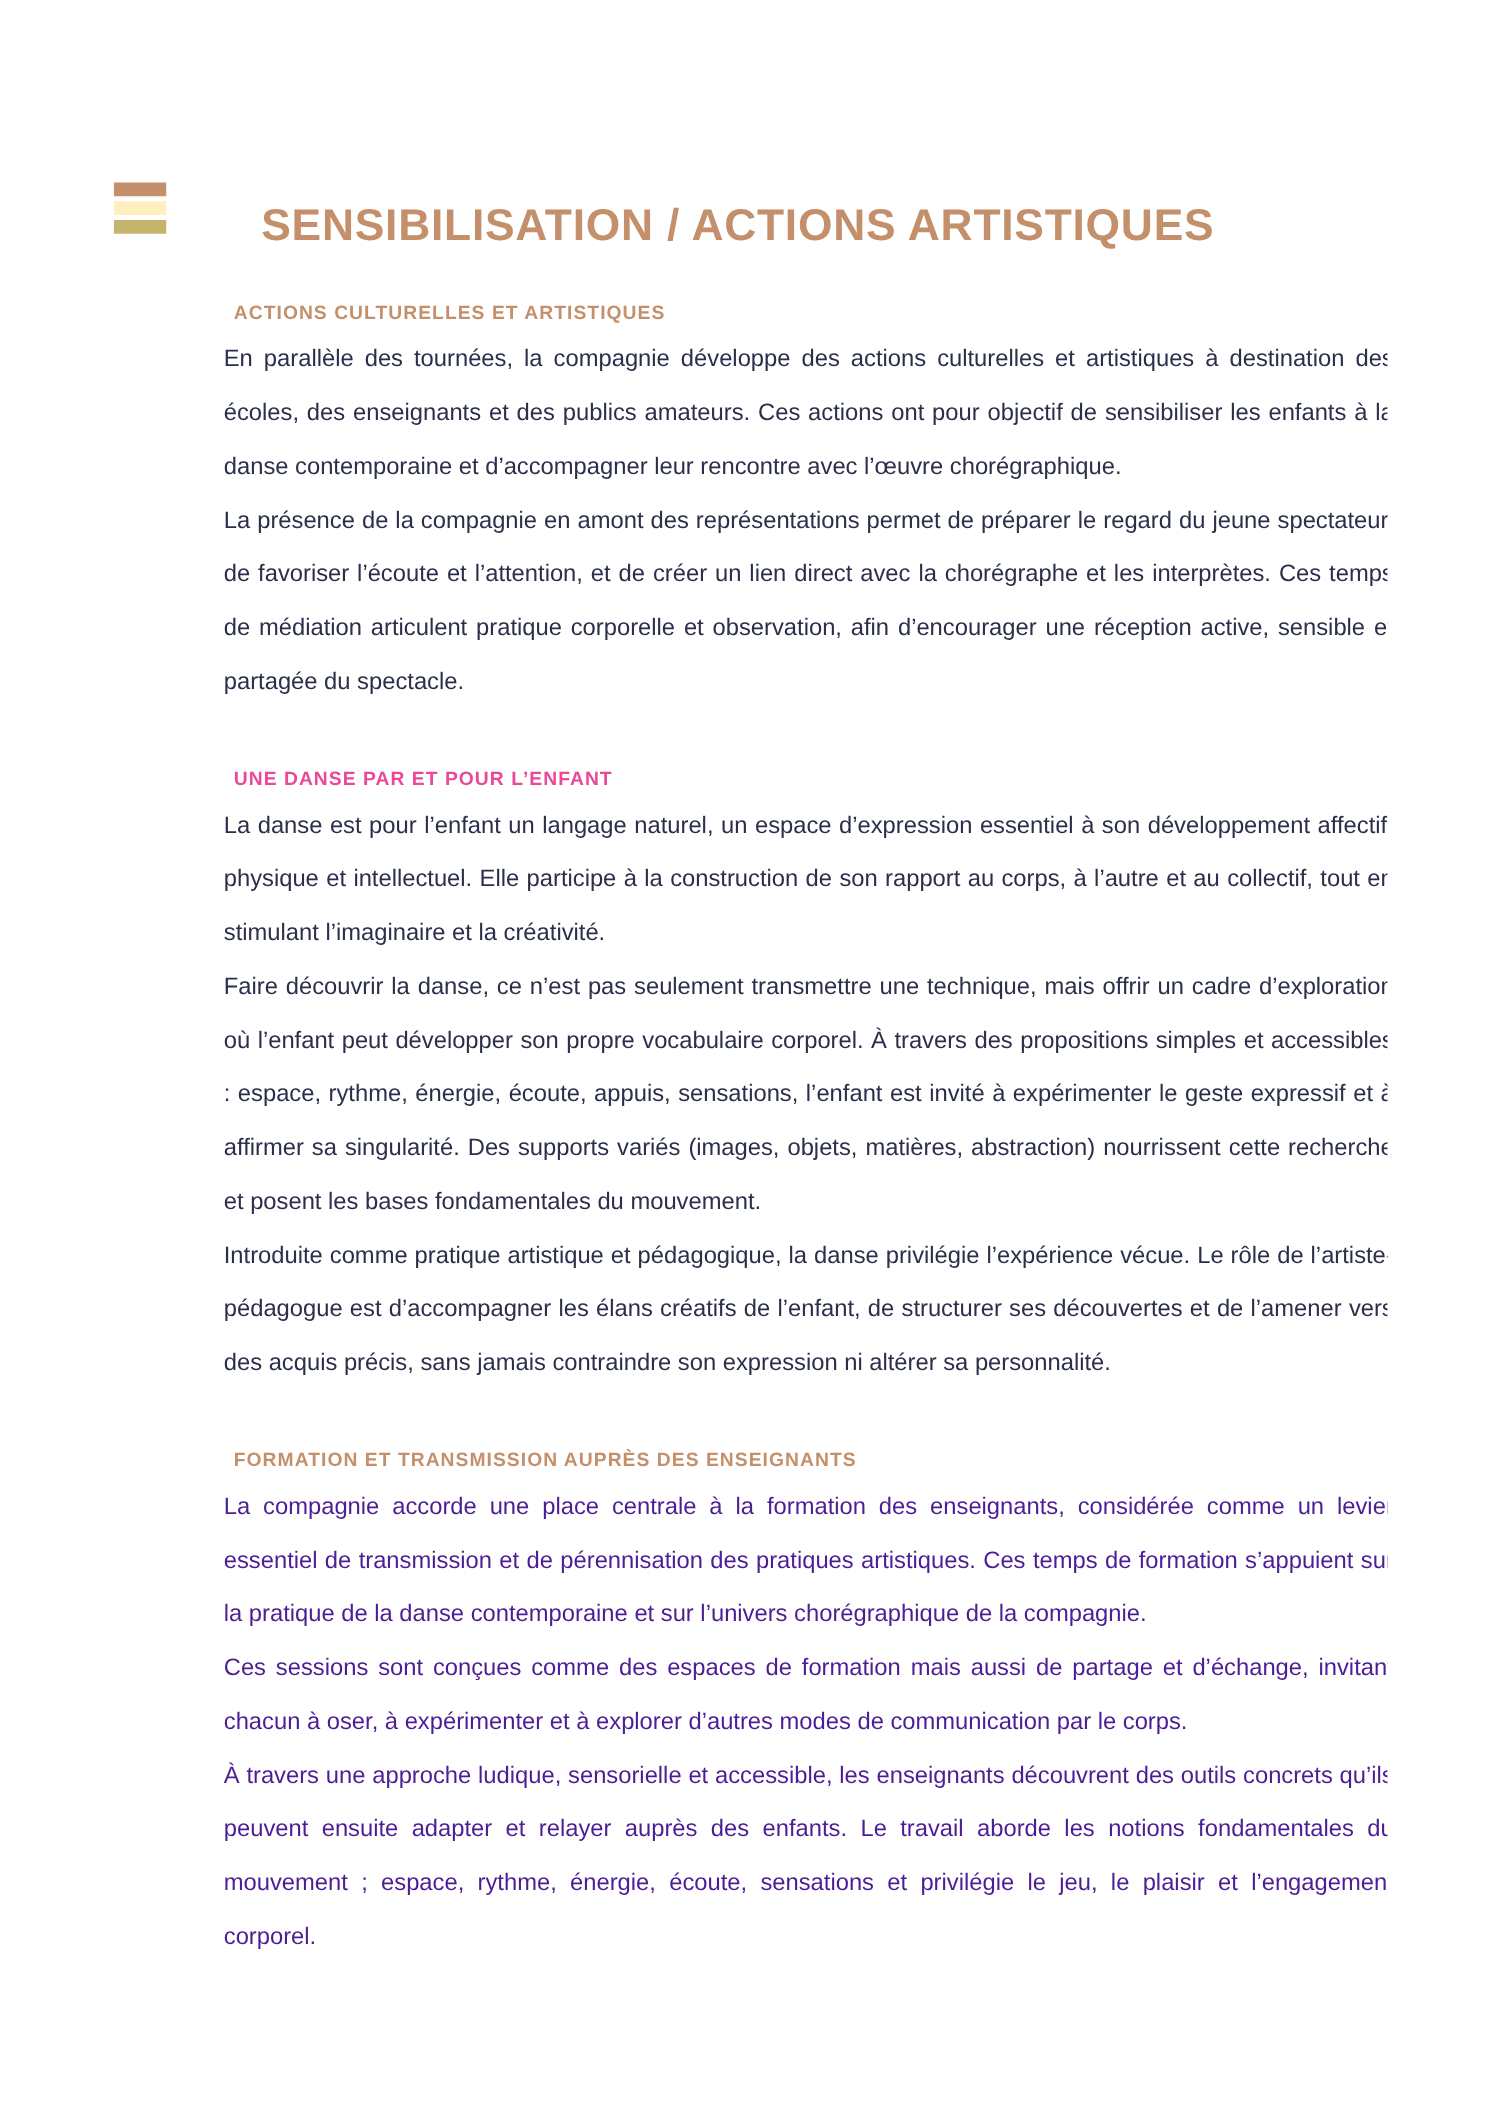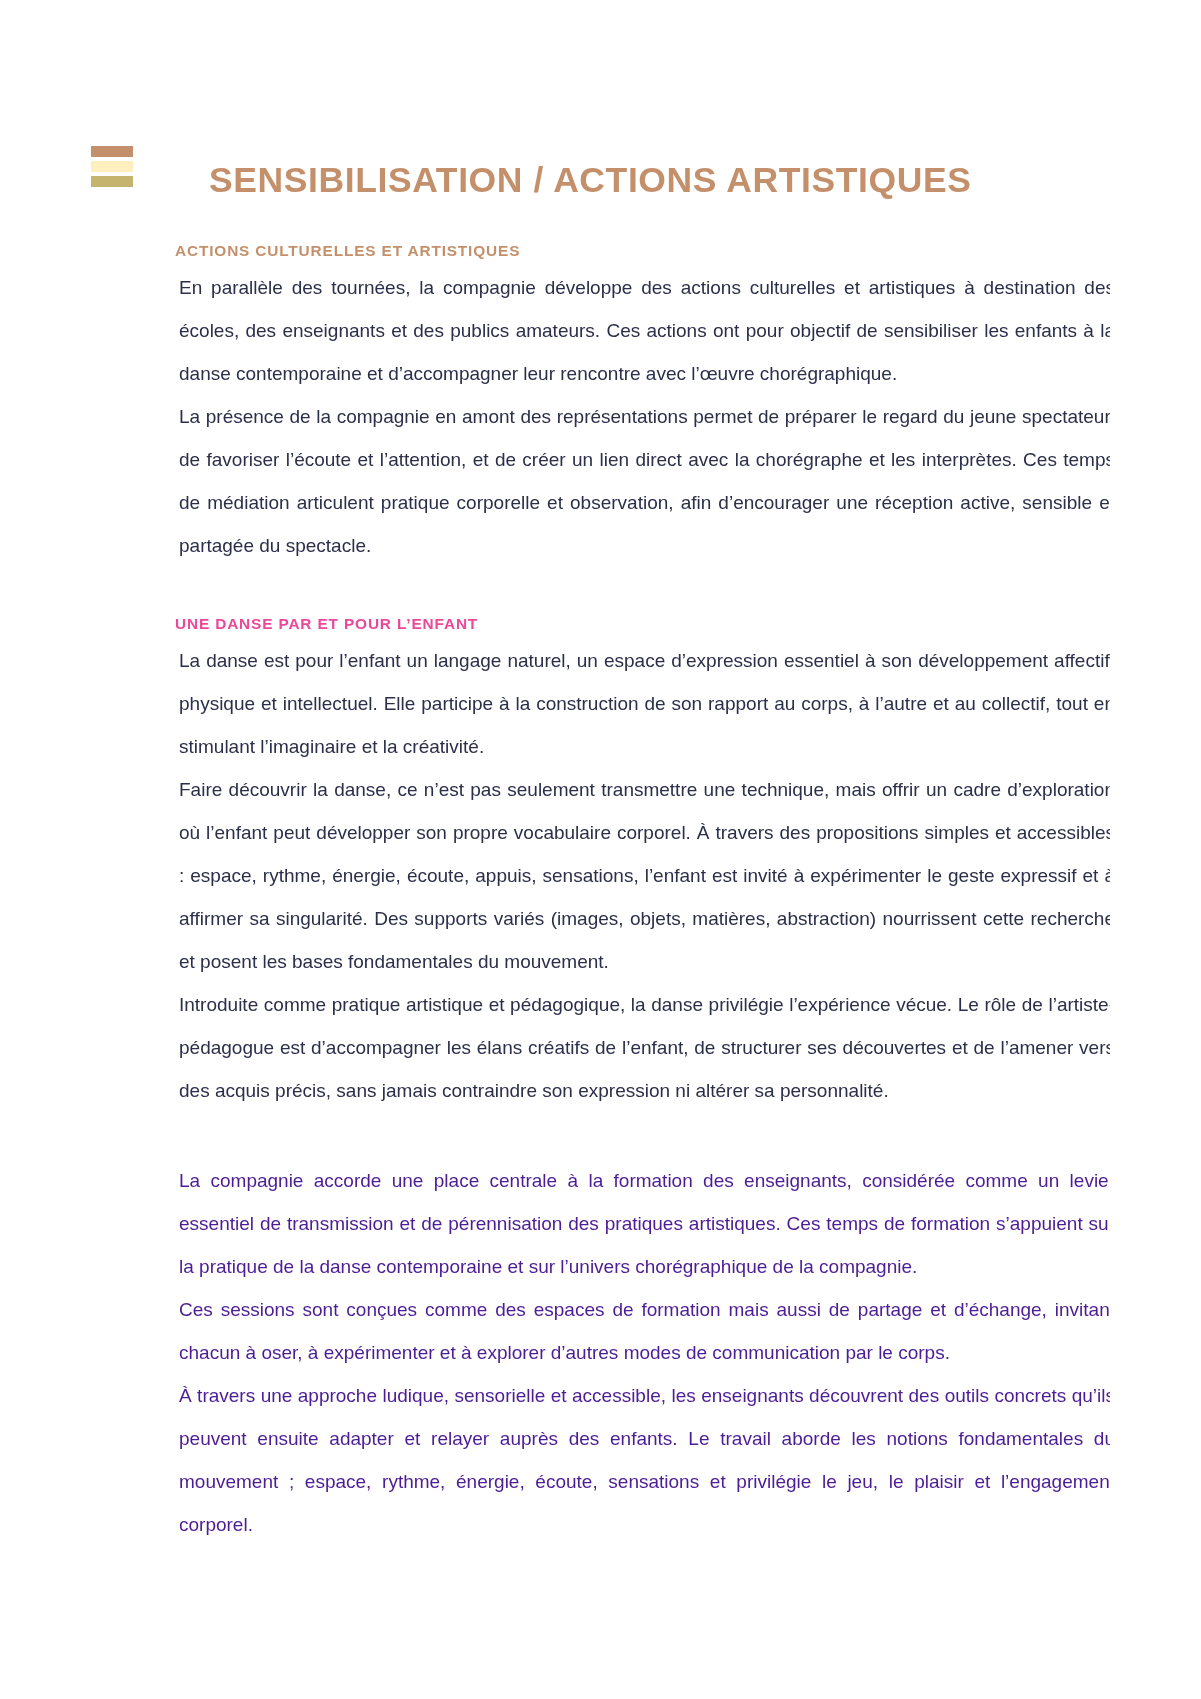--- a/index.html
+++ b/index.html
@@ -68,7 +68,7 @@
     font-weight: bold;
     letter-spacing: 0.85px;
     line-height: 1.3;
-    margin: 0 0 5px 0;
+    margin: 0 0 5px 12px;
     text-transform: uppercase;
   }
 

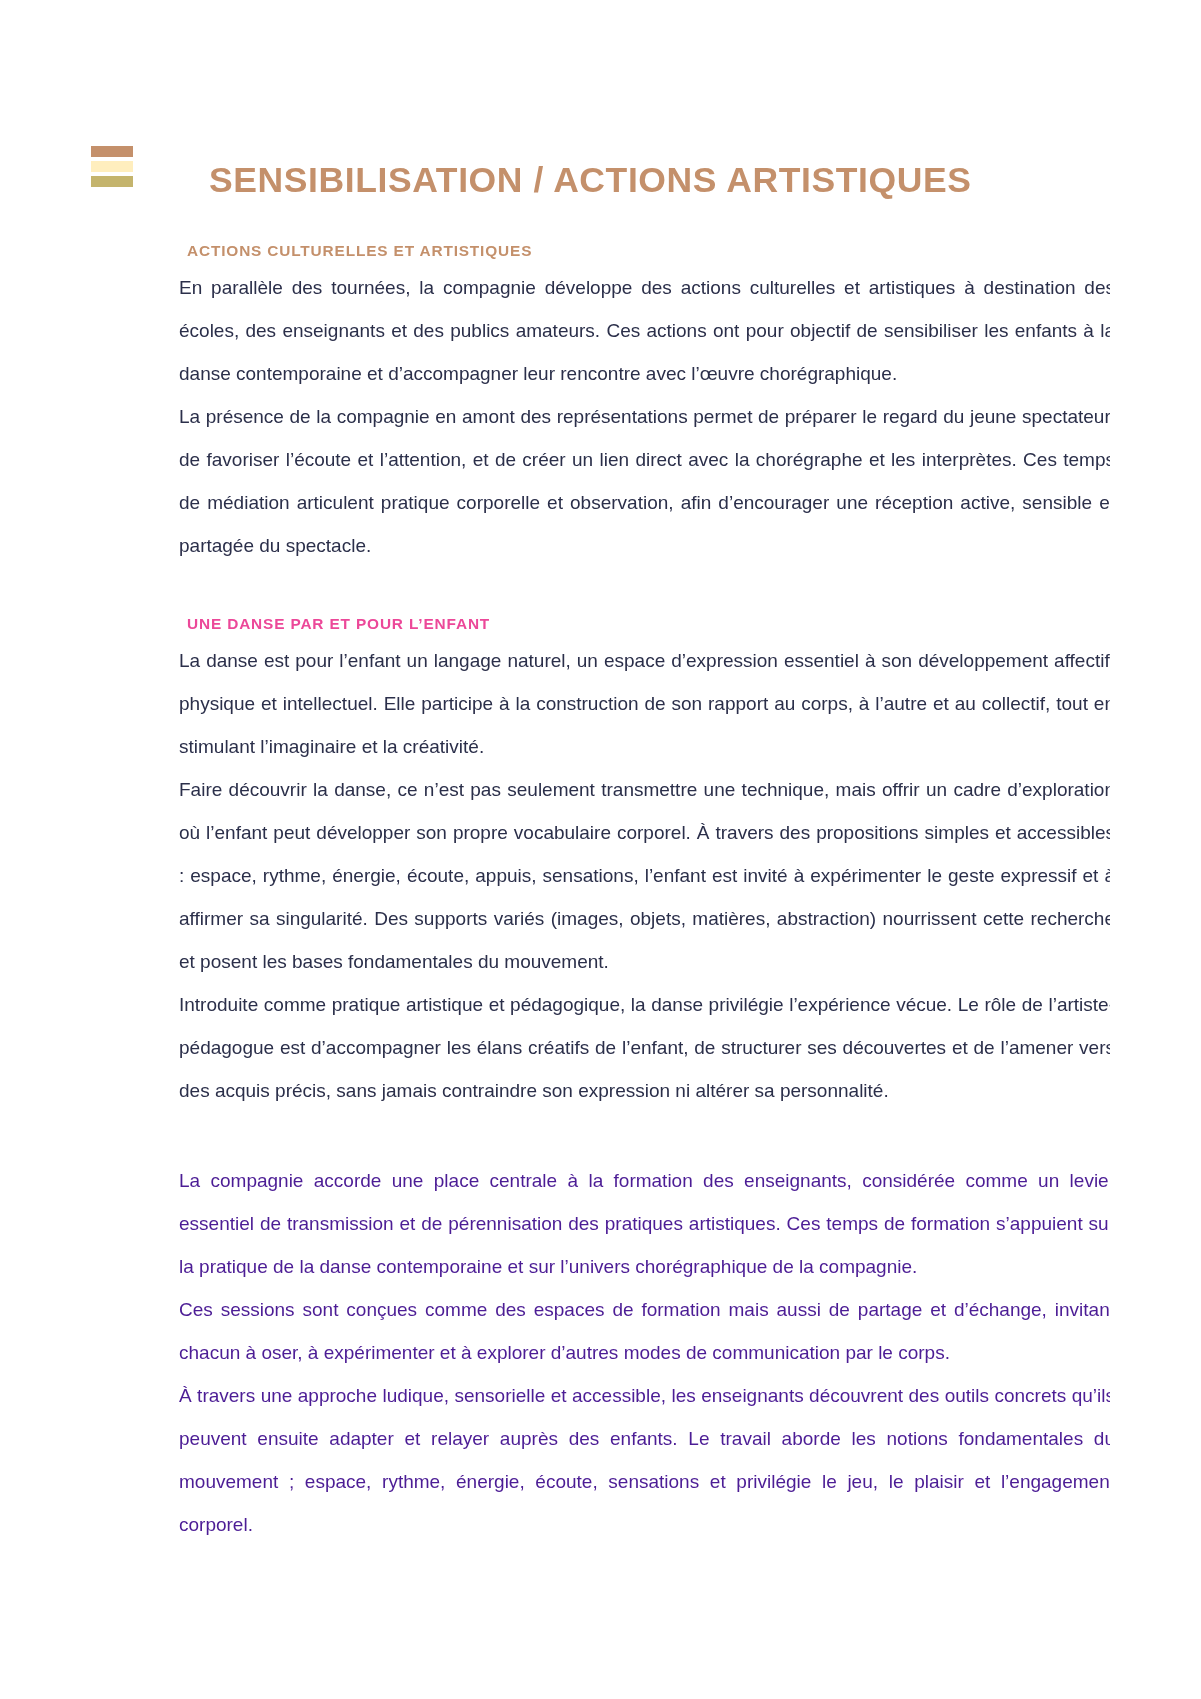--- a/index.html
+++ b/index.html
@@ -115,6 +115,7 @@
         </div>
       </section>
       <section class="section">
+        <h2 class="section-heading" style="color: rgb(196, 144, 107);">FORMATION ET TRANSMISSION AUPRÈS DES ENSEIGNANTS</h2>
         <div class="body-text" style="color: #4c1d95;">
           <p class="para" style="margin: 0px;">La compagnie accorde une place centrale à la formation des enseignants, considérée comme un levier essentiel de transmission et de pérennisation des pratiques artistiques. Ces temps de formation s’appuient sur la pratique de la danse contemporaine et sur l’univers chorégraphique de la compagnie.</p>
           <p class="para" style="margin: 0px;">Ces sessions sont conçues comme des espaces de formation mais aussi de partage et d’échange, invitant chacun à oser, à expérimenter et à explorer d’autres modes de communication par le corps.</p>

